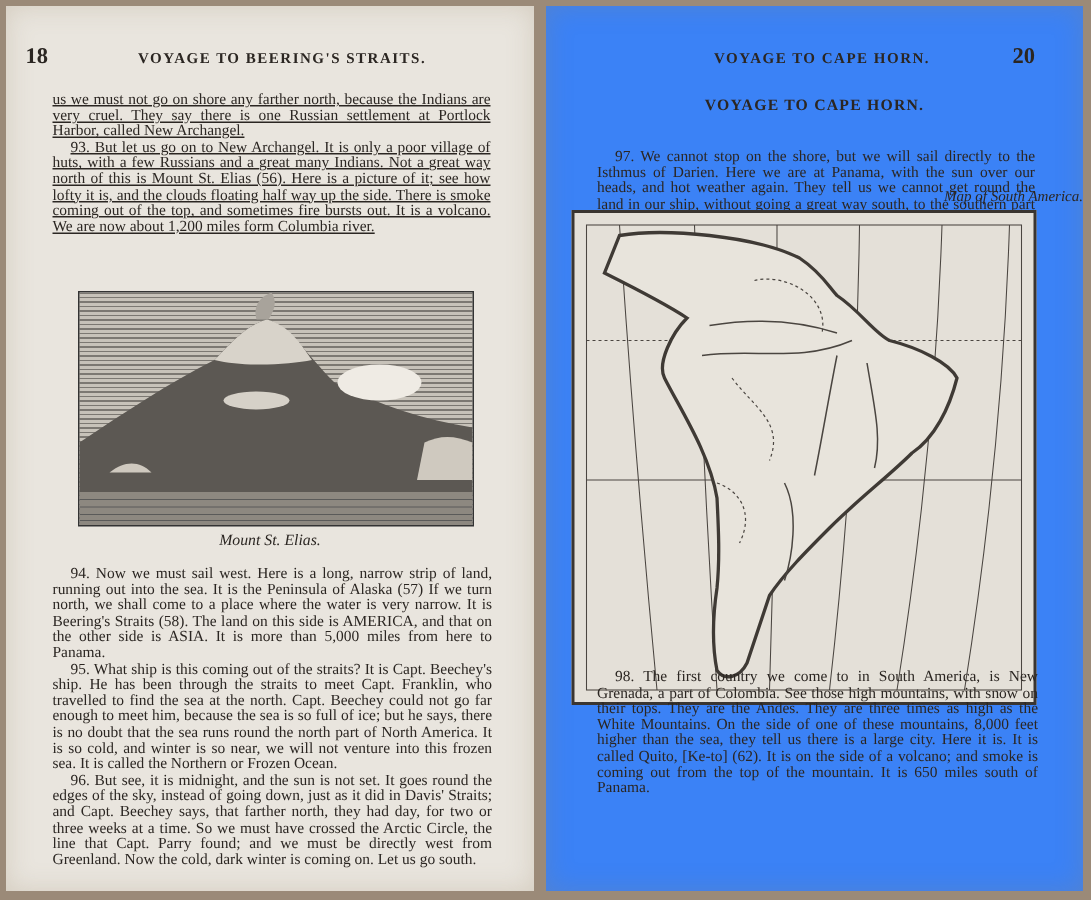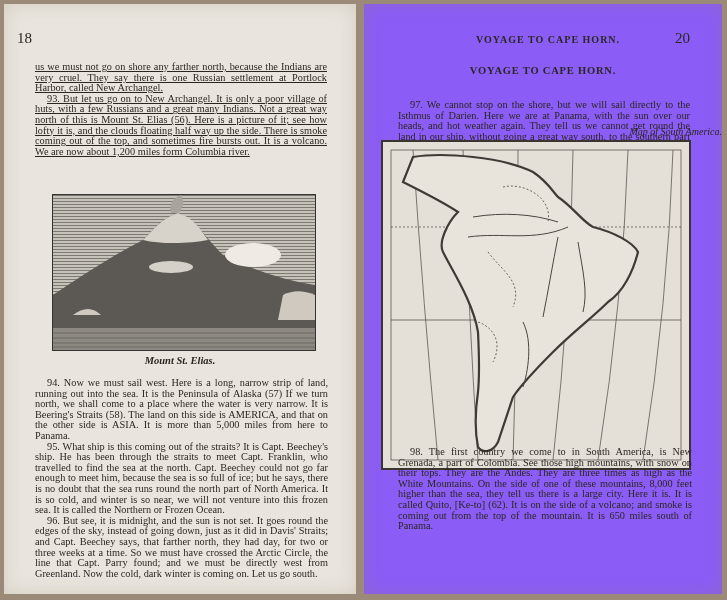--- a/index.html
+++ b/index.html
@@ -21,7 +21,7 @@
     position:absolute; top:30px; font-size:10px; letter-spacing:1px;
     font-weight:bold; text-transform:uppercase;
   }
-  .pnum { position:absolute; top:26px; font-size:15px; font-weight:normal; }
+  .pnum { position:absolute; top:26px; font-size:15px; font-weight:bold; }
   .text {
     position:absolute; font-size:10.3px; line-height:10.6px;
     text-align:justify;

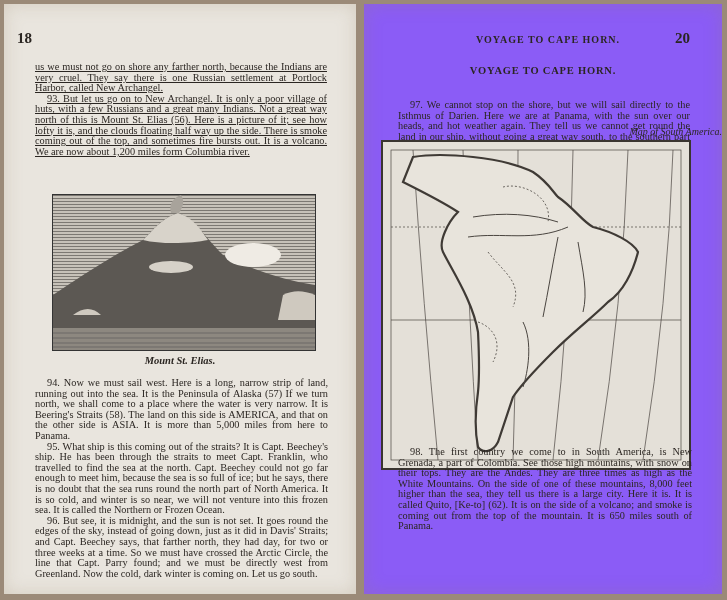--- a/index.html
+++ b/index.html
@@ -57,6 +57,7 @@
 
 <div class="page left">
   <div class="pnum" style="left:13px;">18</div>
+  <div class="hdr" style="left:88px;">VOYAGE TO BEERING'S STRAITS.</div>
 
   <div class="text" style="left:31px; top:58px; width:292px;text-decoration:underline;">
     <p>us we must not go on shore any farther north, because the Indians are very cruel.  They say there is one Russian settlement at Portlock Harbor, called New Archangel.</p>

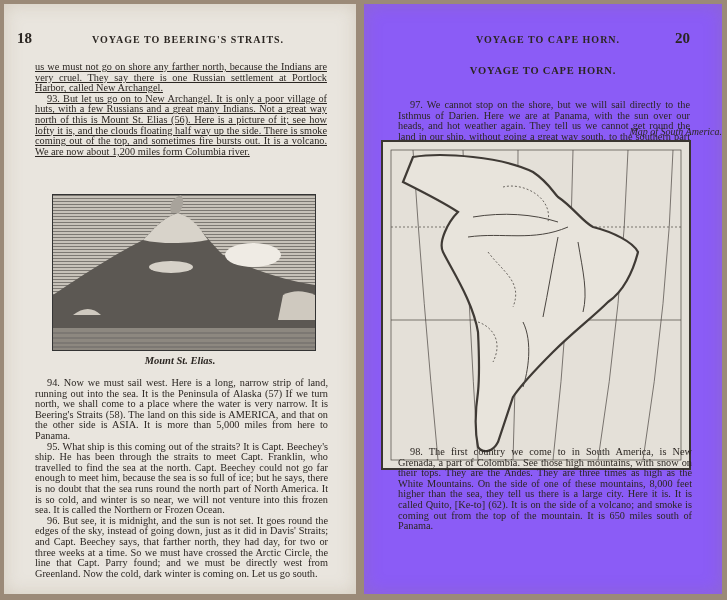--- a/index.html
+++ b/index.html
@@ -16,7 +16,7 @@
     box-shadow: inset 0 0 18px rgba(150,130,100,0.25);
   }
   .page.left { left:4px; width:352px; }
-  .page.right { left:364px; width:358px; background:#8b5cf6; }
+  .page.right { left:364px; width:358px; background:#3b82f6; }
   .hdr {
     position:absolute; top:30px; font-size:10px; letter-spacing:1px;
     font-weight:bold; text-transform:uppercase;

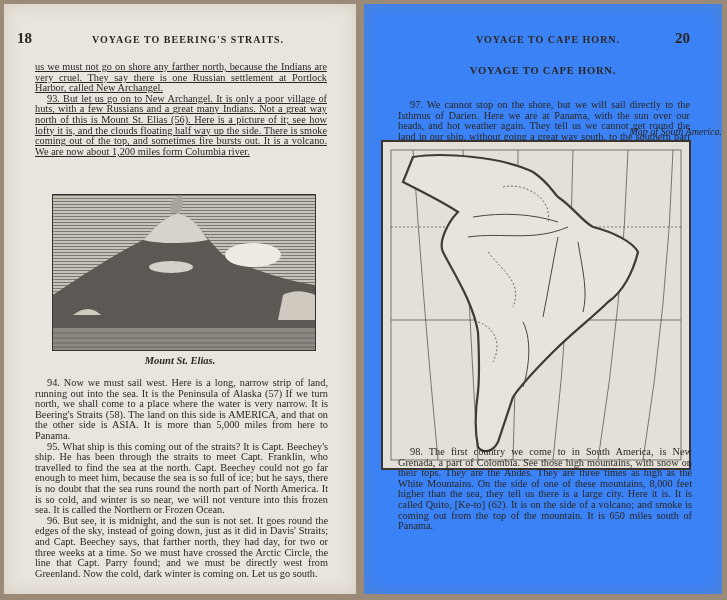--- a/index.html
+++ b/index.html
@@ -37,7 +37,7 @@
   }
   .caption {
     position:absolute; left:0; width:352px; top:351px; text-align:center;
-    font-size:10.5px; font-style:italic; font-weight:bold;
+    font-size:10.5px; font-style:italic; font-weight:normal;
   }
   .map {
     position:absolute; left:17px; top:136px; width:306px; height:326px;

